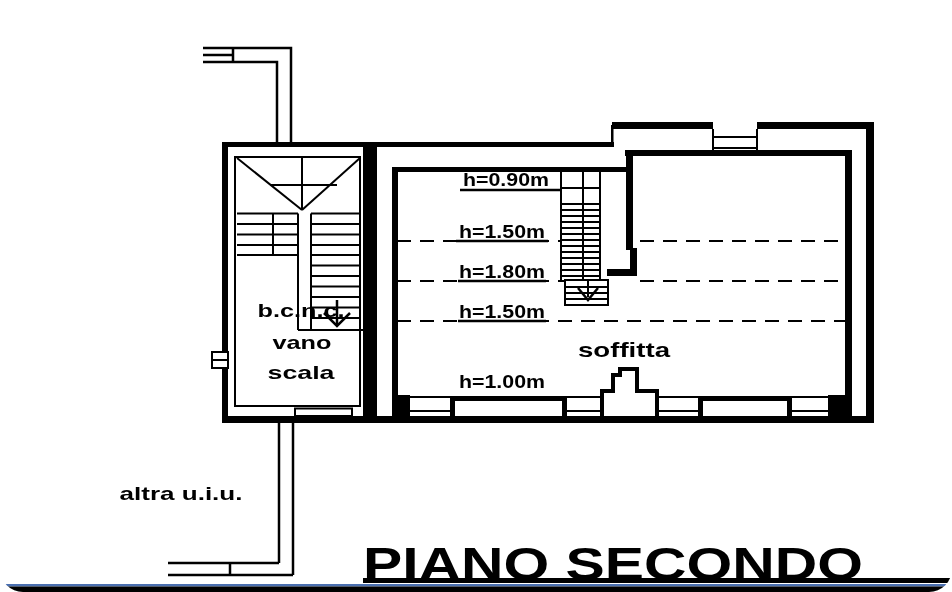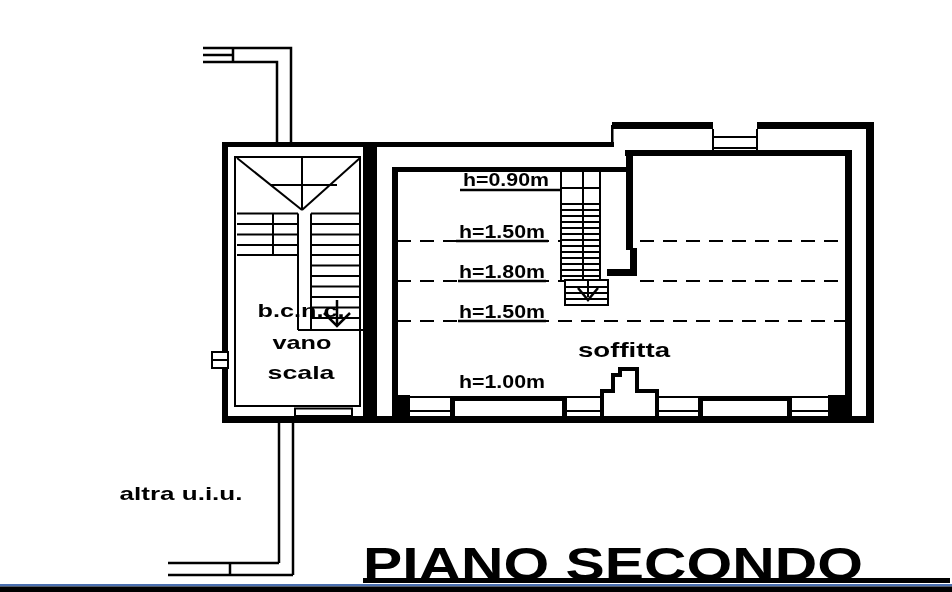--- a/index.html
+++ b/index.html
@@ -4,7 +4,7 @@
 <style>
   html,body{margin:0;padding:0;background:#ffffff;}
   .stage{position:relative;width:952px;height:592px;background:#ffffff;overflow:hidden;
-         font-family:"Liberation Sans", sans-serif;}
+         font-family:"Liberation Sans", sans-serif;border-radius:23px;}
   svg{display:block;}
   text{font-family:"Liberation Sans", sans-serif;font-weight:bold;fill:#000;}
 </style>

